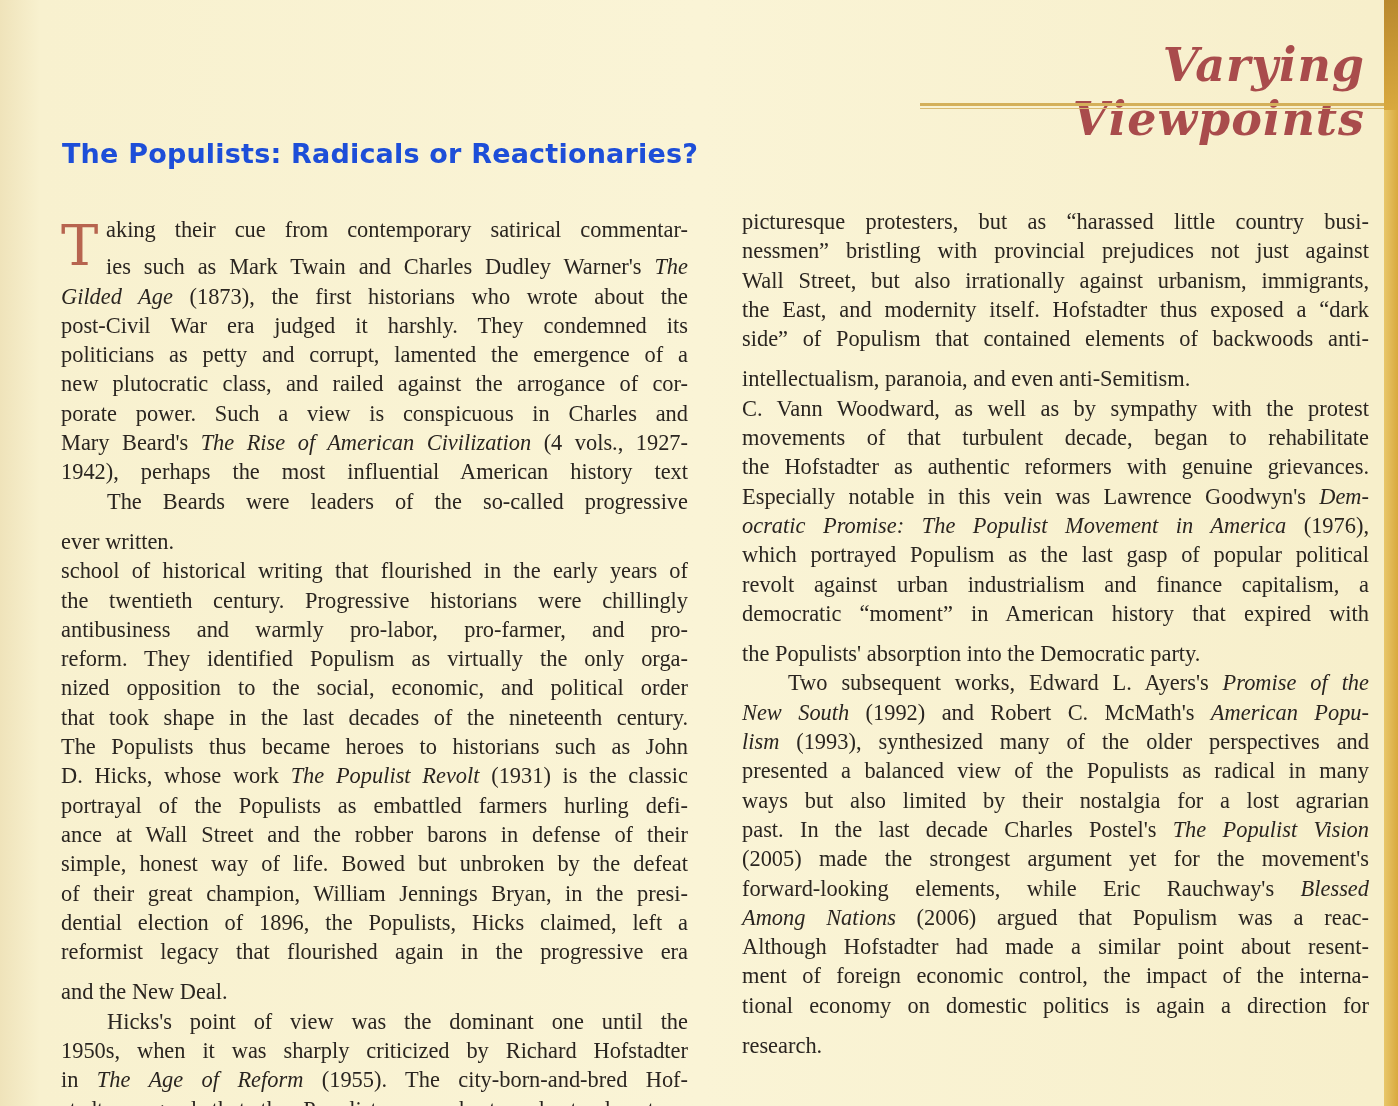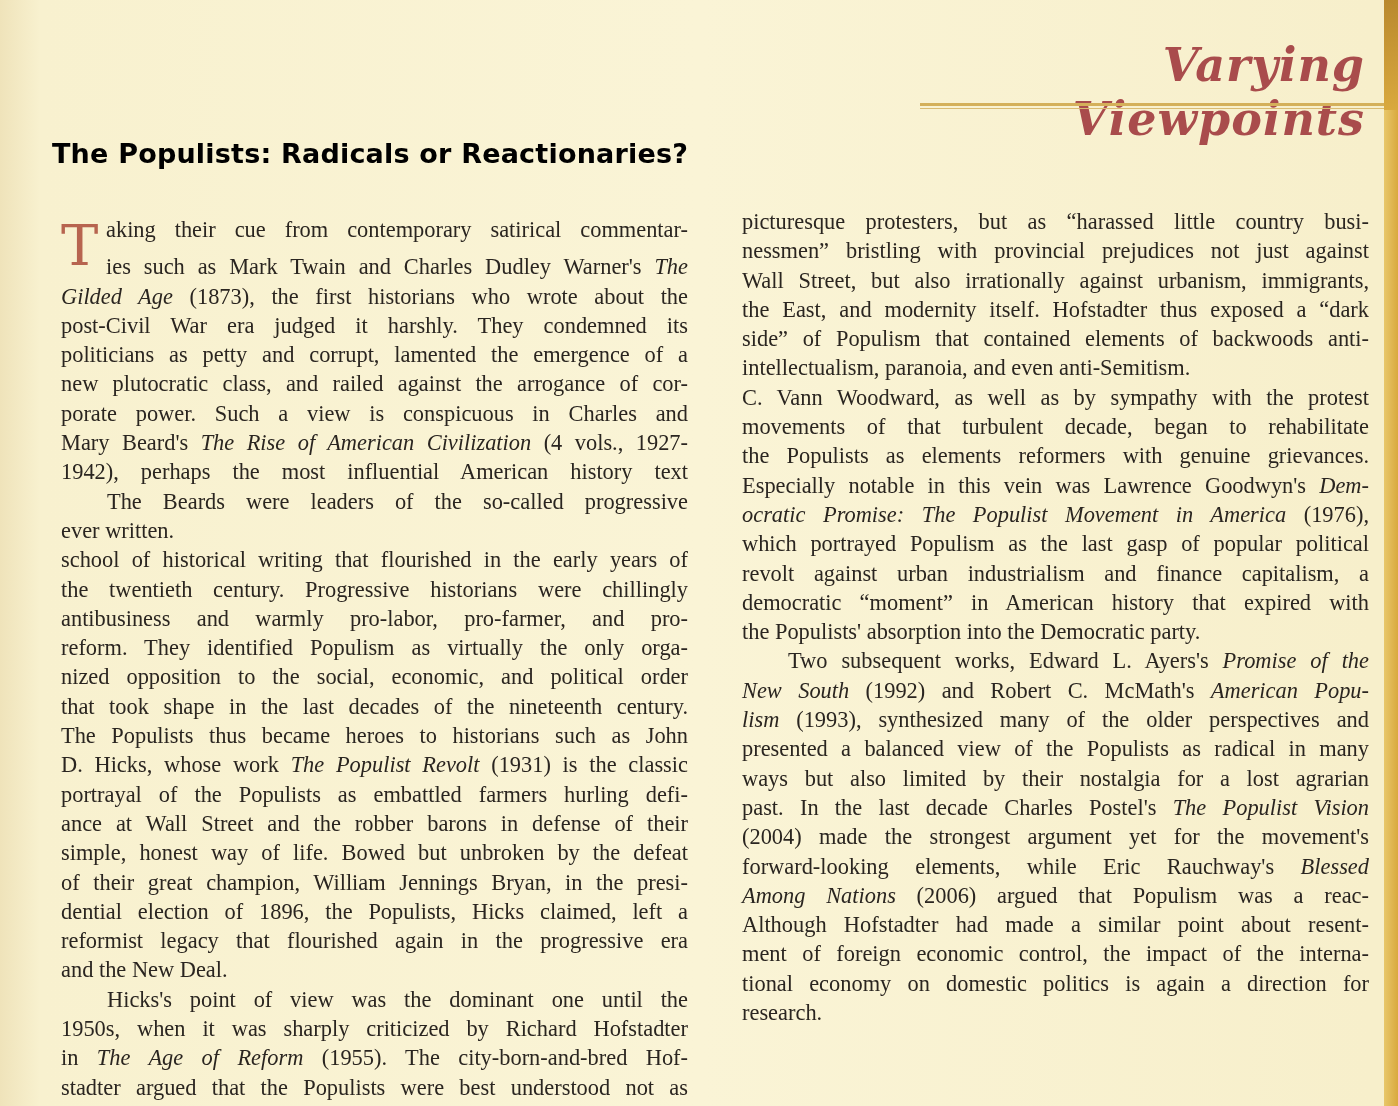--- a/index.html
+++ b/index.html
@@ -16,8 +16,8 @@
   .banner{position:absolute;left:925px;top:38px;width:440px;text-align:right;
     font-family:"DejaVu Serif",serif;font-style:italic;font-weight:bold;
     font-size:46px;color:#a94c4c;letter-spacing:1px;}
-  .title{position:absolute;left:52px;top:138px;font-family:"DejaVu Sans",sans-serif;
-    font-weight:bold;font-size:27px;color:#000000;letter-spacing:0.2px;}
+  .title{position:absolute;left:62px;top:138px;font-family:"DejaVu Sans",sans-serif;
+    font-weight:bold;font-size:27px;color:#1d4ed8;letter-spacing:0.2px;}
   .col{position:absolute;top:207px;width:627px;}
   .col.left{left:61px;}
   .col.right{left:742px;}

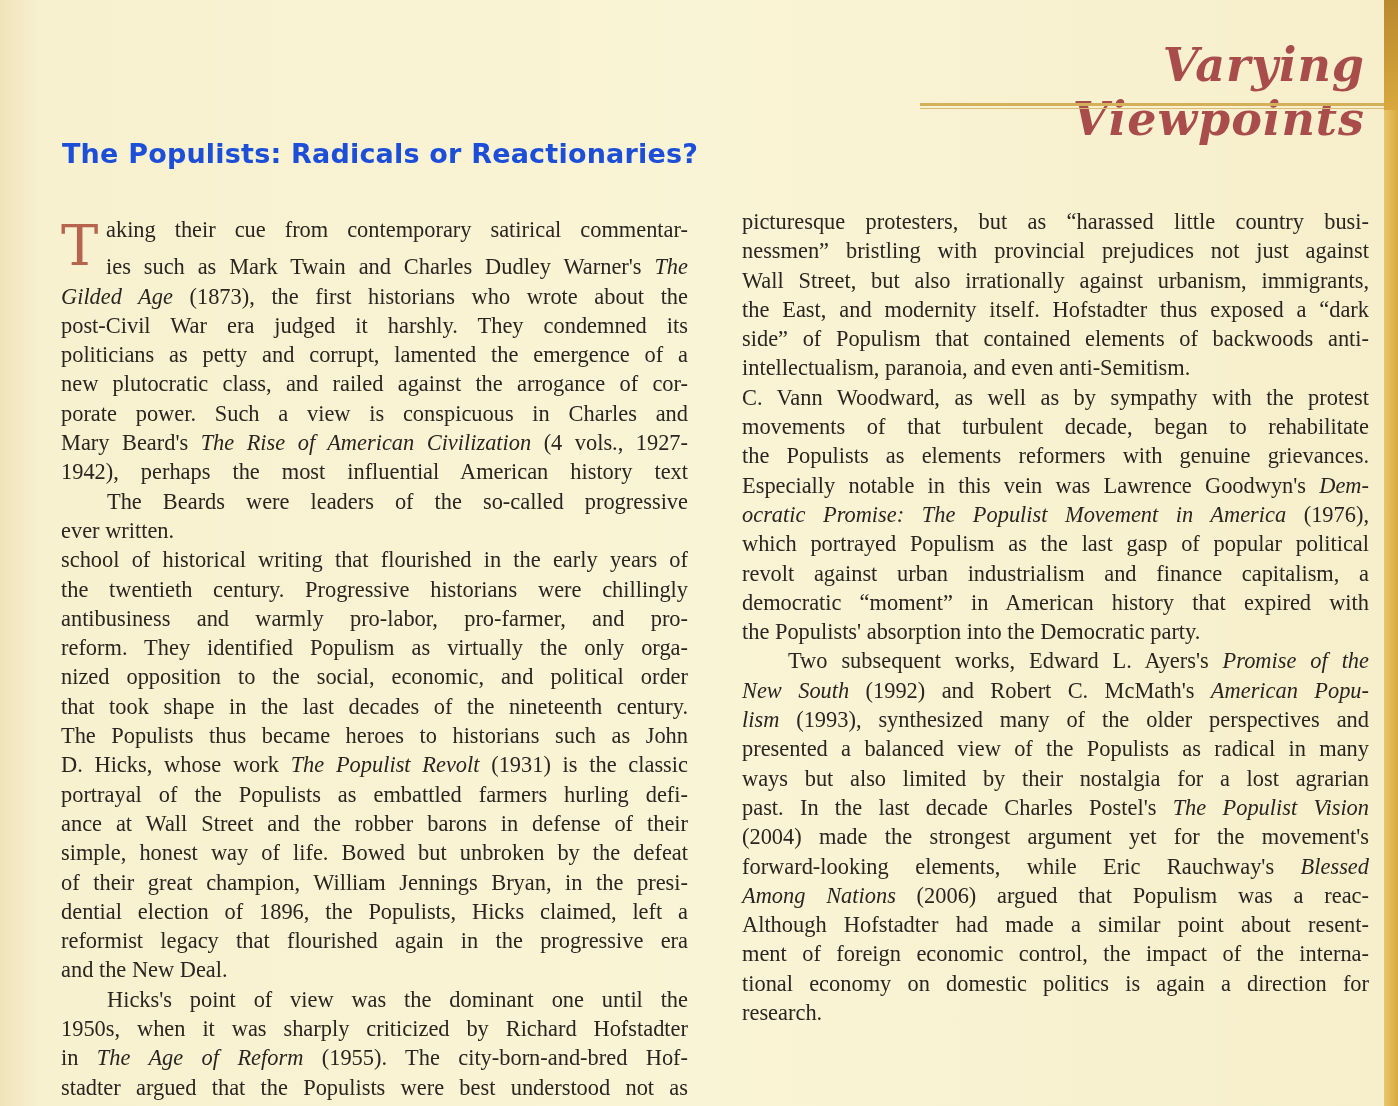--- a/index.html
+++ b/index.html
@@ -23,7 +23,7 @@
   .col.right{left:742px;}
   .line{height:29.3px;font-size:22.4px;line-height:29.3px;text-align:justify;
     text-align-last:justify;white-space:nowrap;overflow:visible;}
-  .line.last{text-align-last:left;}
+  .line.last{text-align-last:left;margin-top:11px;}
   .line.indent{padding-left:46px;}
   .dropcap{float:left;font-family:"DejaVu Serif",serif;font-size:56px;line-height:50px;
     color:#b7644f;margin:4px 6px 0 0;height:56px;}

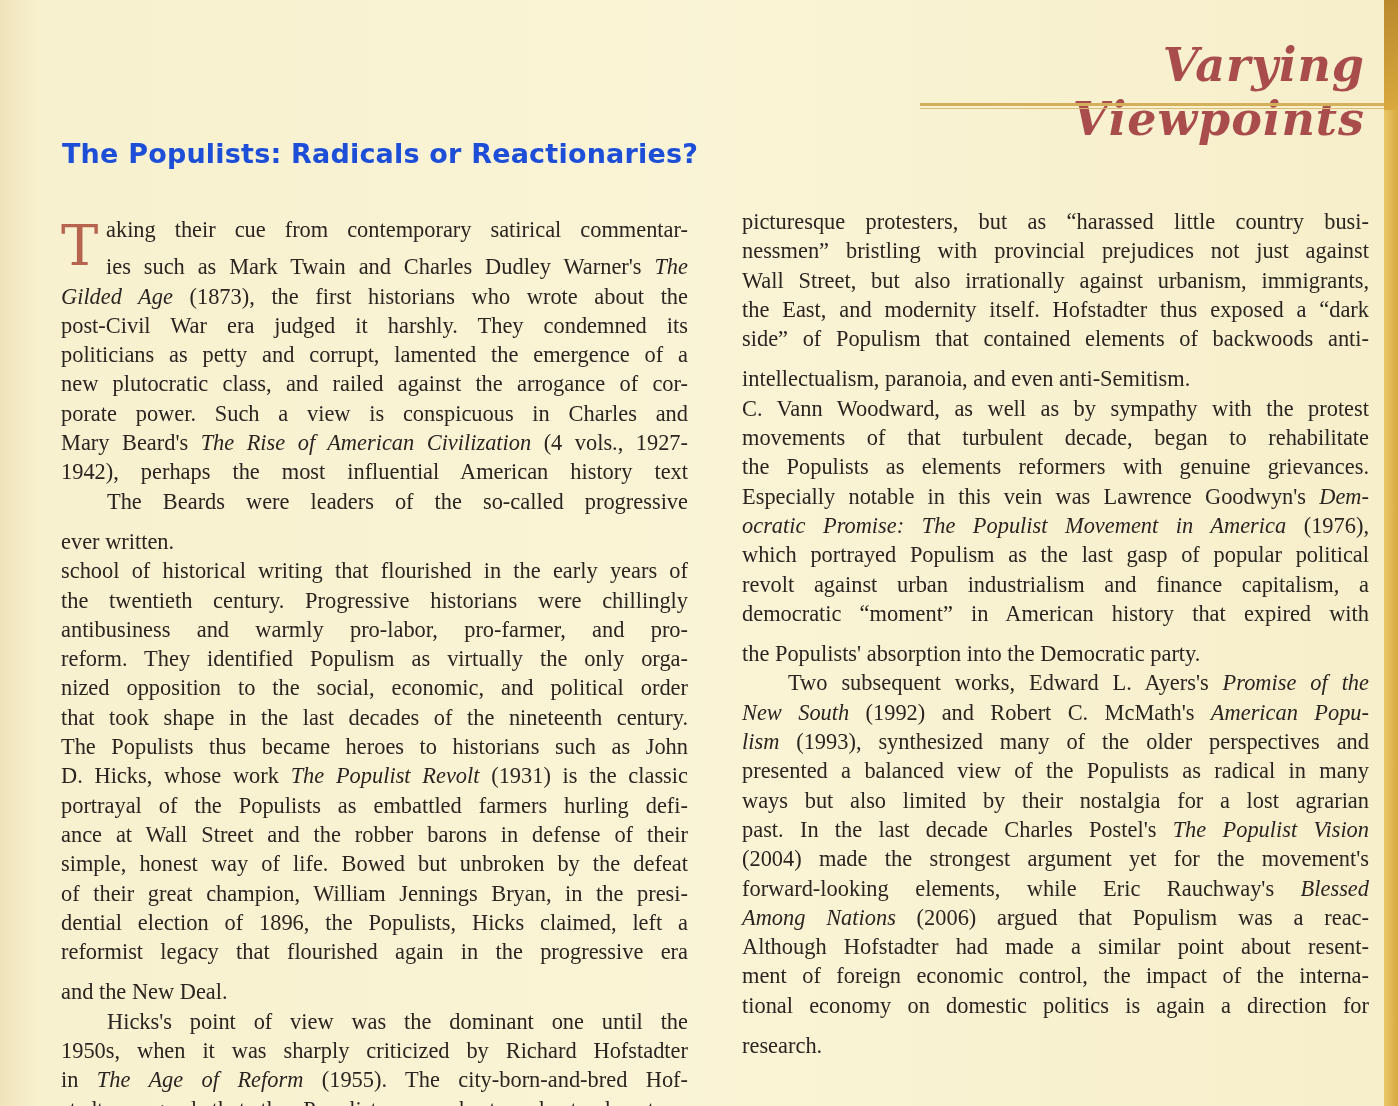--- a/index.html
+++ b/index.html
@@ -88,7 +88,7 @@
     <div class="line last">intellectualism, paranoia, and even anti-Semitism.</div>
     <div class="line">C. Vann Woodward, as well as by sympathy with the protest</div>
     <div class="line">movements of that turbulent decade, began to rehabilitate</div>
-    <div class="line">the Populists as elements reformers with genuine grievances.</div>
+    <div class="line">the Hofstadter as authentic reformers with genuine grievances.</div>
     <div class="line">Especially notable in this vein was Lawrence Goodwyn's <i>Dem-</i></div>
     <div class="line"><i>ocratic Promise: The Populist Movement in America</i> (1976),</div>
     <div class="line">which portrayed Populism as the last gasp of popular political</div>

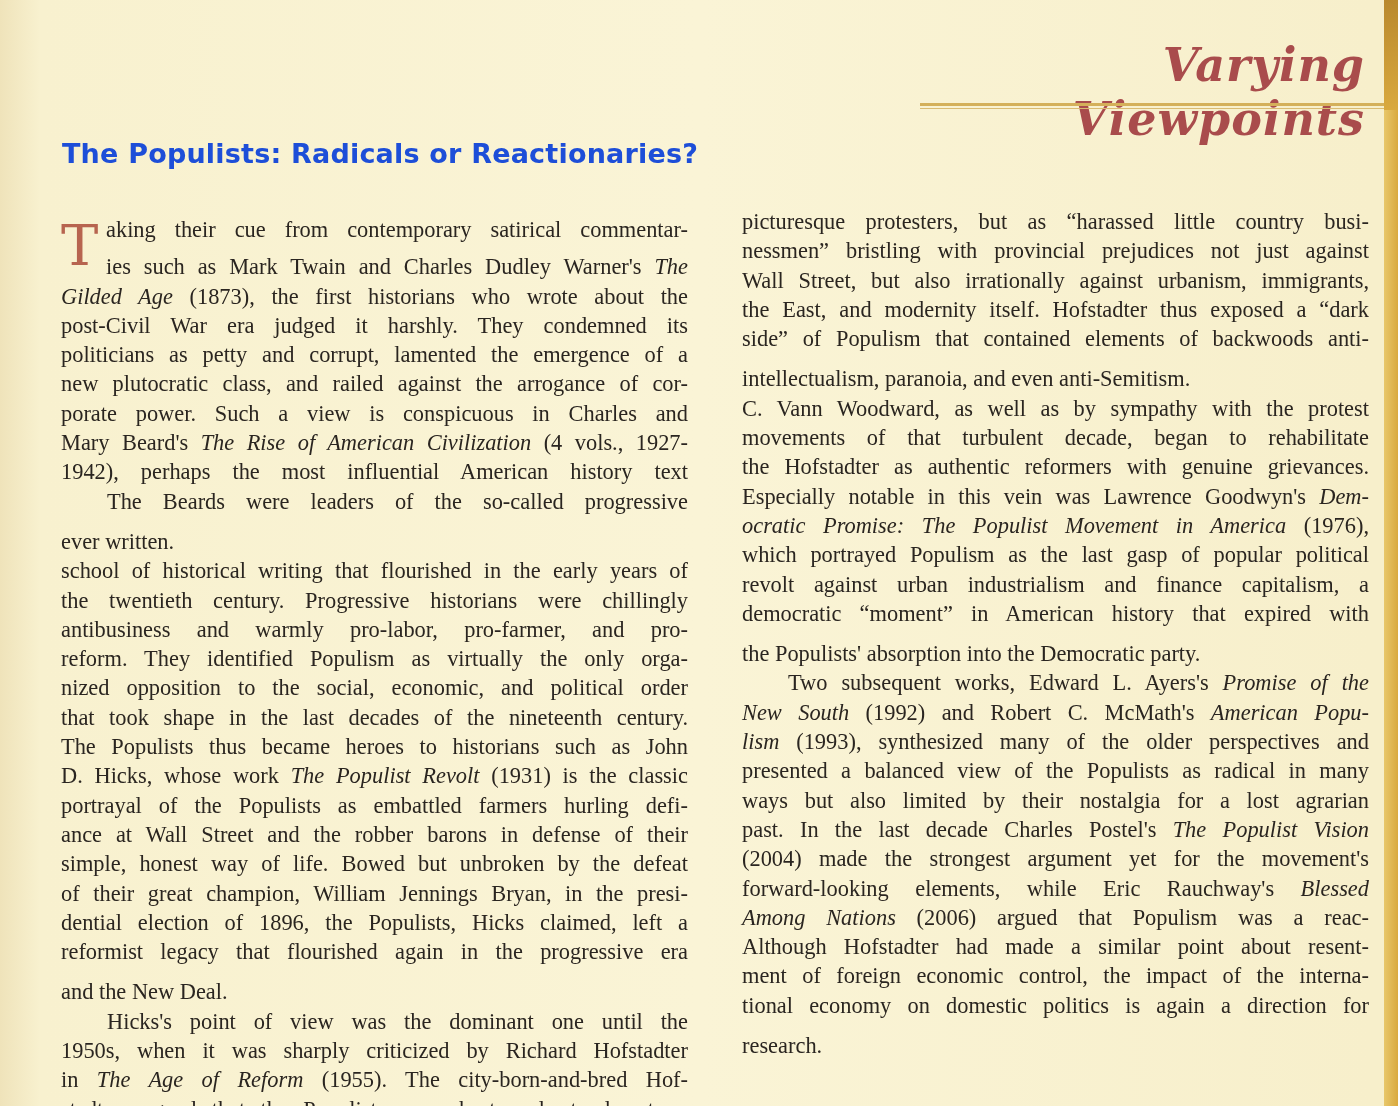--- a/index.html
+++ b/index.html
@@ -101,7 +101,7 @@
     <div class="line">presented a balanced view of the Populists as radical in many</div>
     <div class="line">ways but also limited by their nostalgia for a lost agrarian</div>
     <div class="line">past. In the last decade Charles Postel's <i>The Populist Vision</i></div>
-    <div class="line">(2004) made the strongest argument yet for the movement's</div>
+    <div class="line">(2005) made the strongest argument yet for the movement's</div>
     <div class="line">forward-looking elements, while Eric Rauchway's <i>Blessed</i></div>
     <div class="line"><i>Among Nations</i> (2006) argued that Populism was a reac-</div>
     <div class="line">Although Hofstadter had made a similar point about resent-</div>

